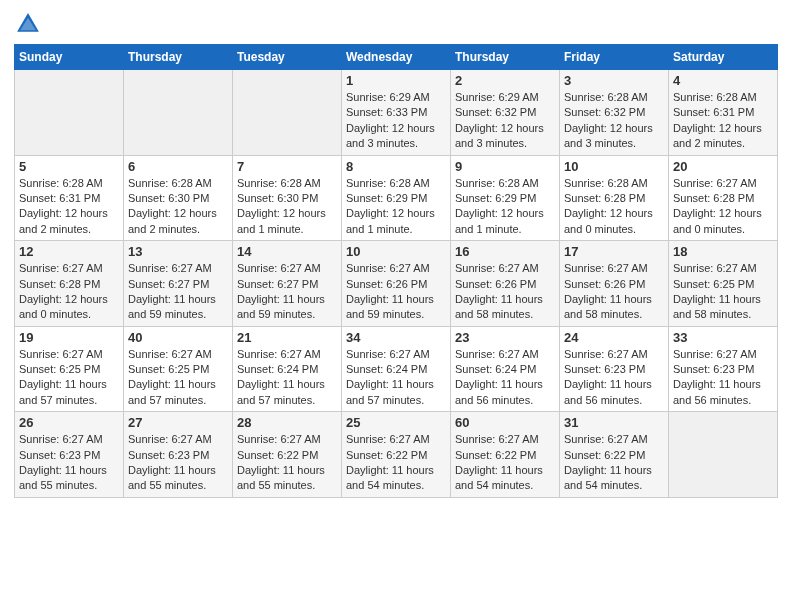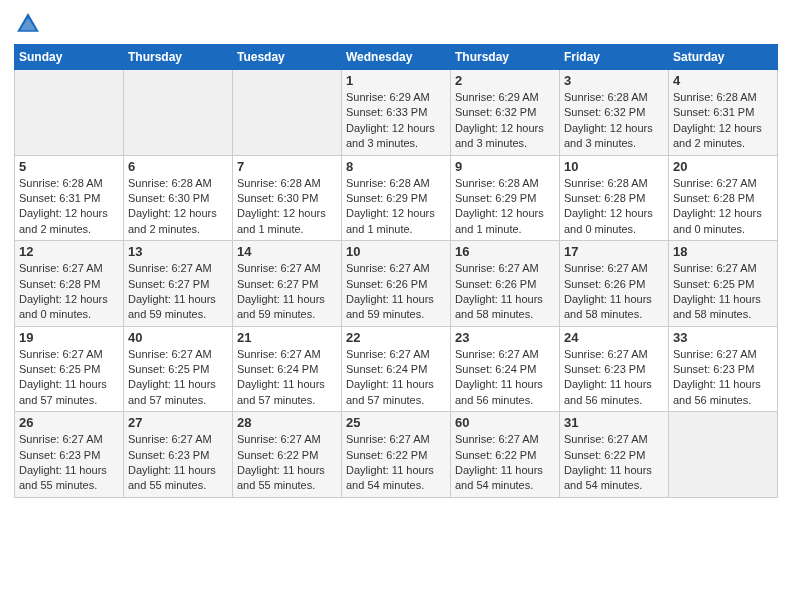--- a/index.html
+++ b/index.html
@@ -286,7 +286,7 @@
 and 57 minutes.</div>
           </td>
           <td>
-            <span class="day-number">22</span>
+            <span class="day-number">34</span>
             <div class="day-info" style="white-space: pre-line;">Sunrise: 6:27 AM
 Sunset: 6:24 PM
 Daylight: 11 hours

